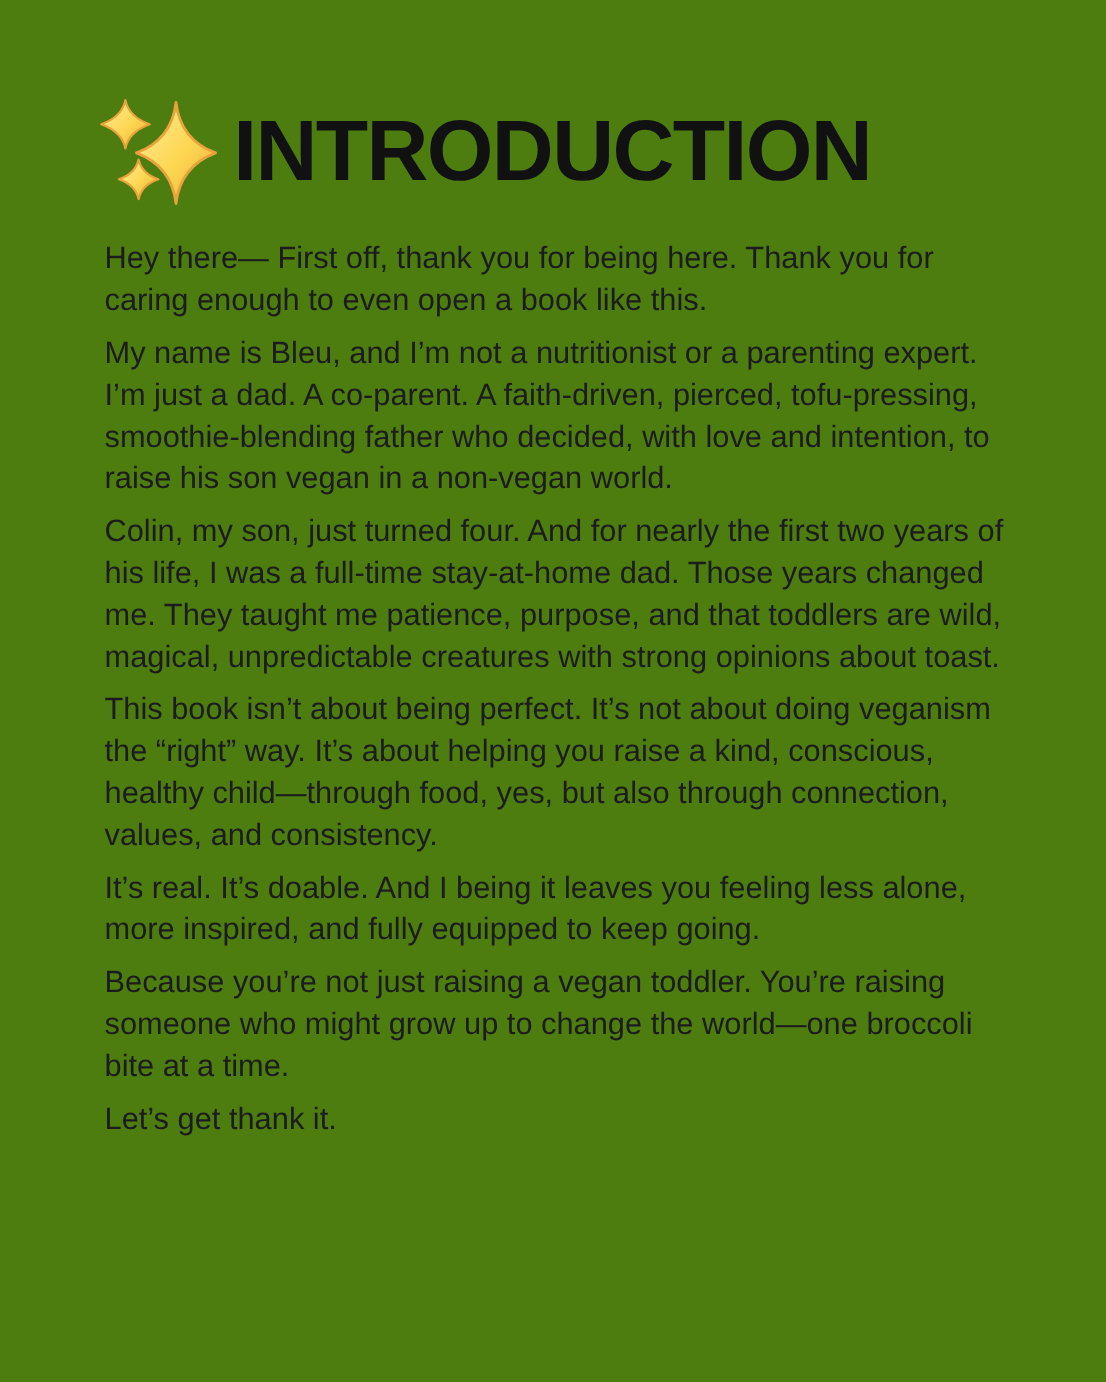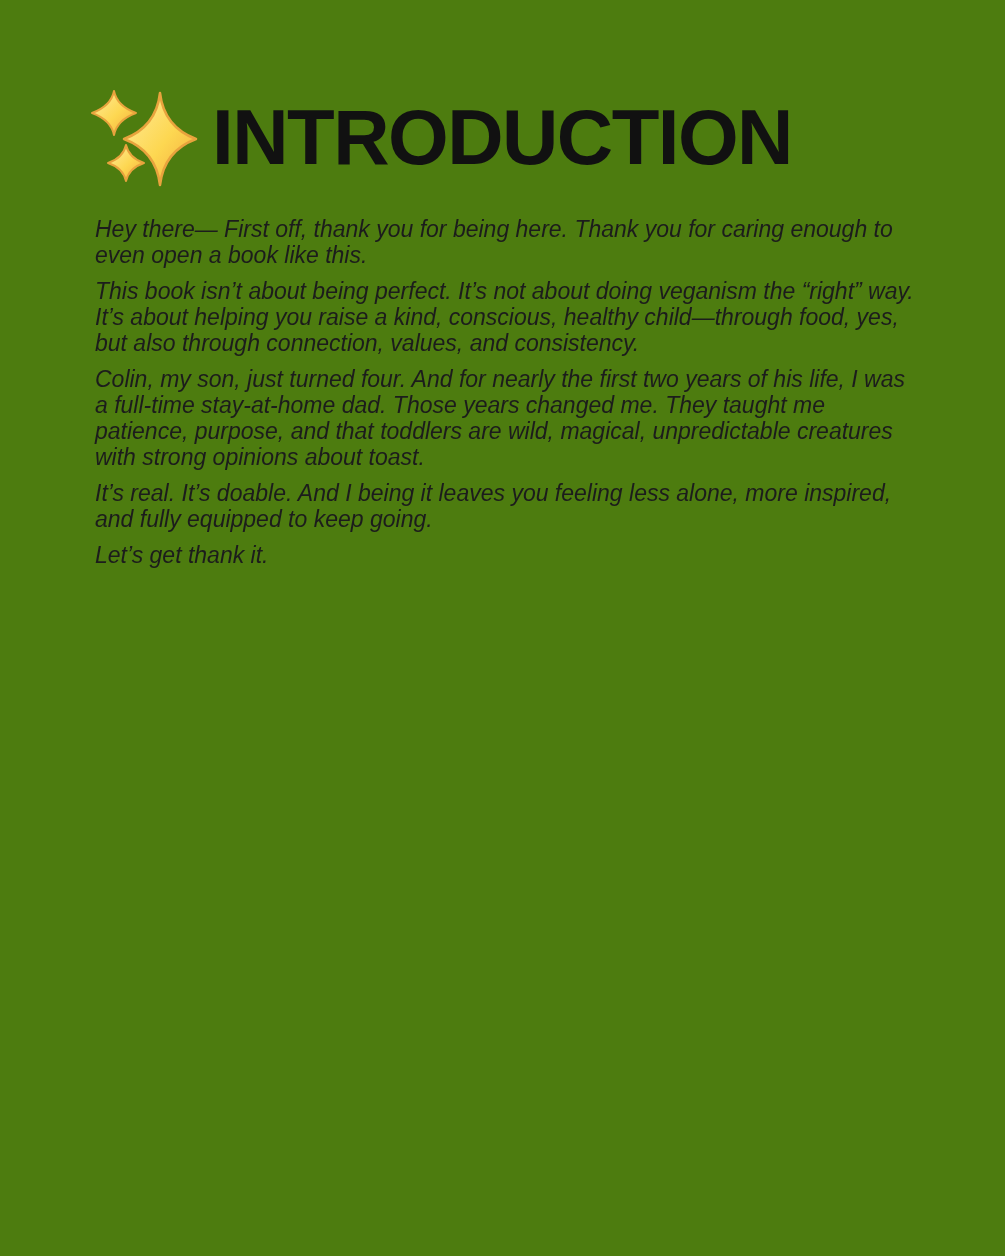--- a/index.html
+++ b/index.html
@@ -47,11 +47,10 @@
     width: 820px;
   }
   .content p {
-    font-size: 23px;
-    line-height: 26px;
+    font-size: 28px;
+    line-height: 38px;
     color: #1c1c1c;
     margin: 0 0 10px 0;
-    font-style: italic;
   }
 </style>
 </head>

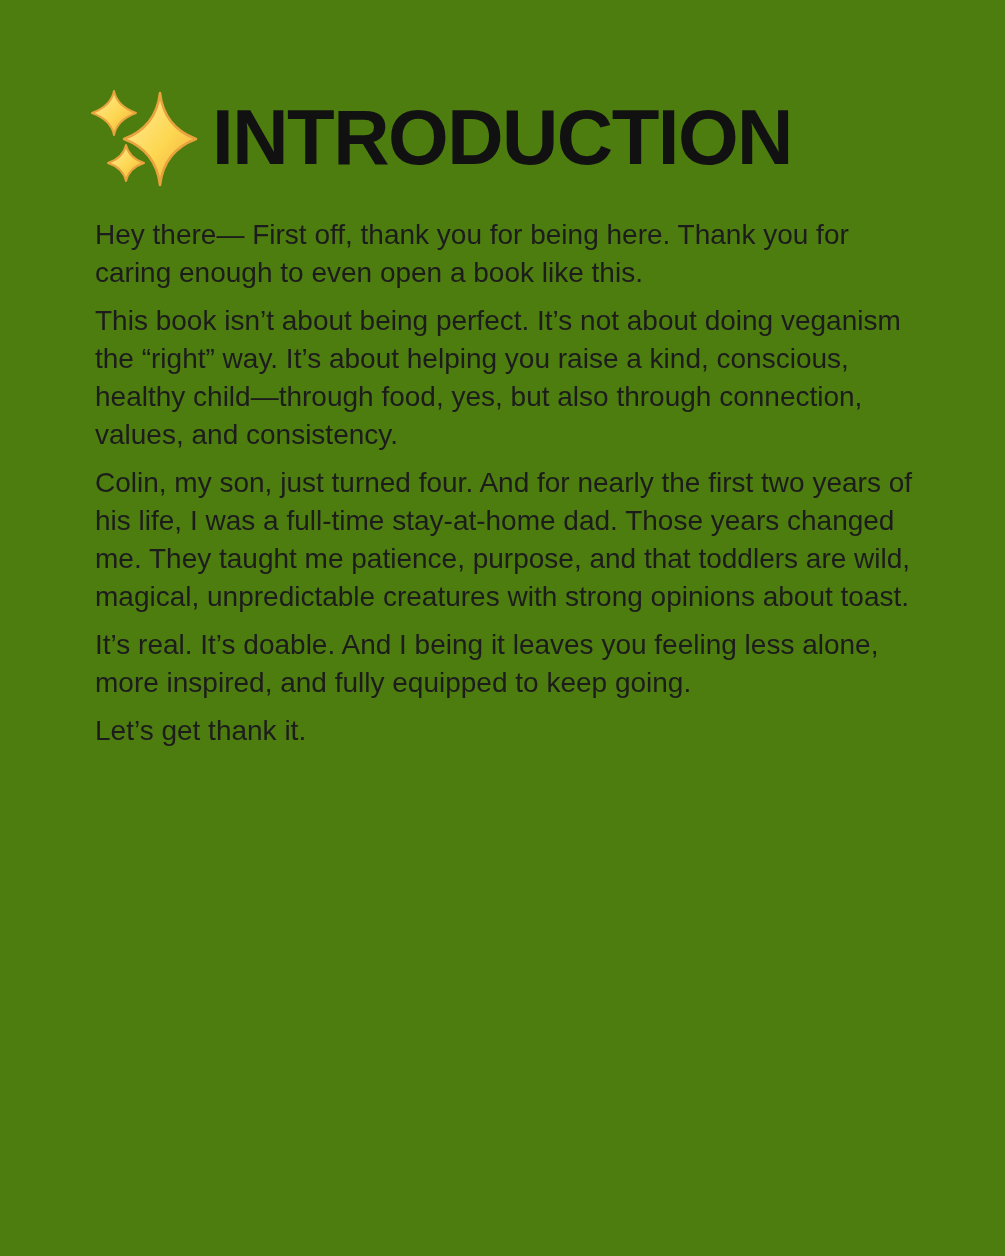--- a/index.html
+++ b/index.html
@@ -77,6 +77,7 @@
 
   <div class="content">
     <p>Hey there— First off, thank you for being here. Thank you for caring enough to even open a book like this.</p>
+    <p>My name is Bleu, and I’m not a nutritionist or a parenting expert. I’m just a dad. A co-parent. A faith-driven, pierced, tofu-pressing, smoothie-blending father who decided, with love and intention, to raise his son vegan in a non-vegan world.</p>
     <p>This book isn’t about being perfect. It’s not about doing veganism the “right” way. It’s about helping you raise a kind, conscious, healthy child—through food, yes, but also through connection, values, and consistency.</p>
     <p>Colin, my son, just turned four. And for nearly the first two years of his life, I was a full-time stay-at-home dad. Those years changed me. They taught me patience, purpose, and that toddlers are wild, magical, unpredictable creatures with strong opinions about toast.</p>
     <p>It’s real. It’s doable. And I being it leaves you feeling less alone, more inspired, and fully equipped to keep going.</p>

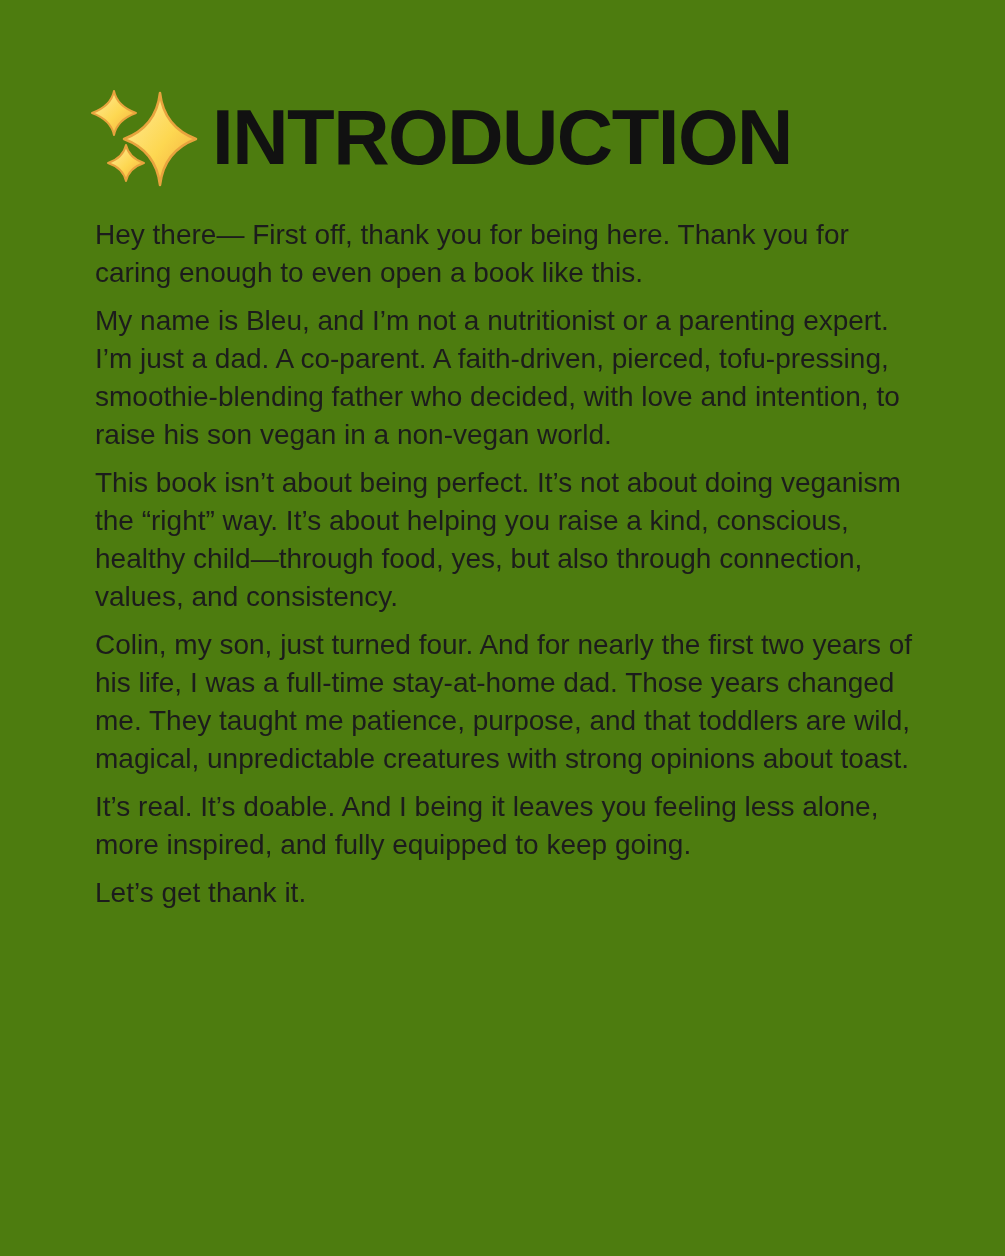--- a/index.html
+++ b/index.html
@@ -78,8 +78,8 @@
   <div class="content">
     <p>Hey there— First off, thank you for being here. Thank you for caring enough to even open a book like this.</p>
     <p>My name is Bleu, and I’m not a nutritionist or a parenting expert. I’m just a dad. A co-parent. A faith-driven, pierced, tofu-pressing, smoothie-blending father who decided, with love and intention, to raise his son vegan in a non-vegan world.</p>
+    <p>Colin, my son, just turned four. And for nearly the first two years of his life, I was a full-time stay-at-home dad. Those years changed me. They taught me patience, purpose, and that toddlers are wild, magical, unpredictable creatures with strong opinions about toast.</p>
     <p>This book isn’t about being perfect. It’s not about doing veganism the “right” way. It’s about helping you raise a kind, conscious, healthy child—through food, yes, but also through connection, values, and consistency.</p>
-    <p>Colin, my son, just turned four. And for nearly the first two years of his life, I was a full-time stay-at-home dad. Those years changed me. They taught me patience, purpose, and that toddlers are wild, magical, unpredictable creatures with strong opinions about toast.</p>
     <p>It’s real. It’s doable. And I being it leaves you feeling less alone, more inspired, and fully equipped to keep going.</p>
     <p>Let’s get thank it.</p>
   </div>

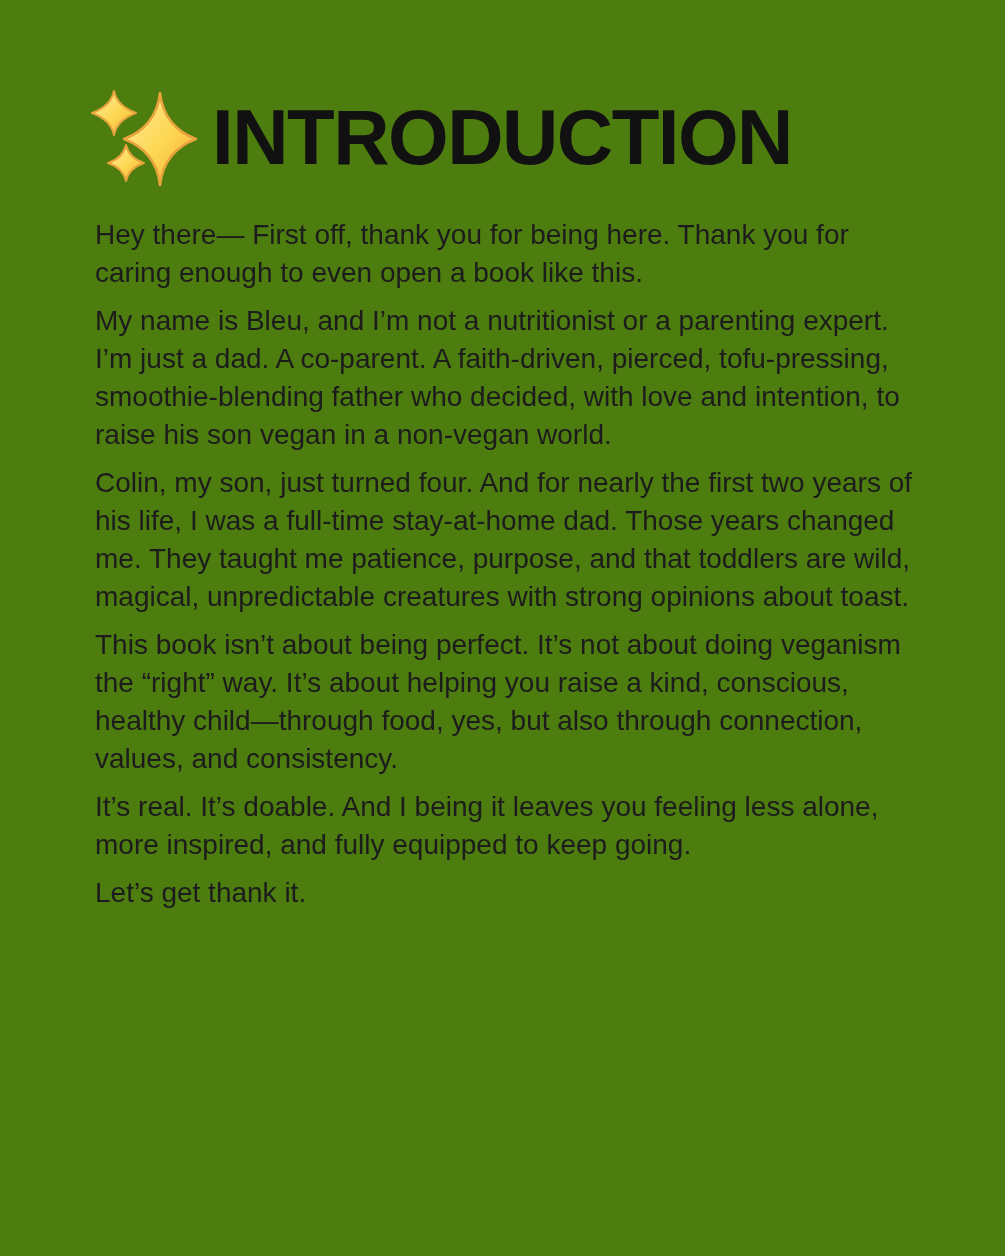--- a/index.html
+++ b/index.html
@@ -81,6 +81,7 @@
     <p>Colin, my son, just turned four. And for nearly the first two years of his life, I was a full-time stay-at-home dad. Those years changed me. They taught me patience, purpose, and that toddlers are wild, magical, unpredictable creatures with strong opinions about toast.</p>
     <p>This book isn’t about being perfect. It’s not about doing veganism the “right” way. It’s about helping you raise a kind, conscious, healthy child—through food, yes, but also through connection, values, and consistency.</p>
     <p>It’s real. It’s doable. And I being it leaves you feeling less alone, more inspired, and fully equipped to keep going.</p>
+    <p>Because you’re not just raising a vegan toddler. You’re raising someone who might grow up to change the world—one broccoli bite at a time.</p>
     <p>Let’s get thank it.</p>
   </div>
 

